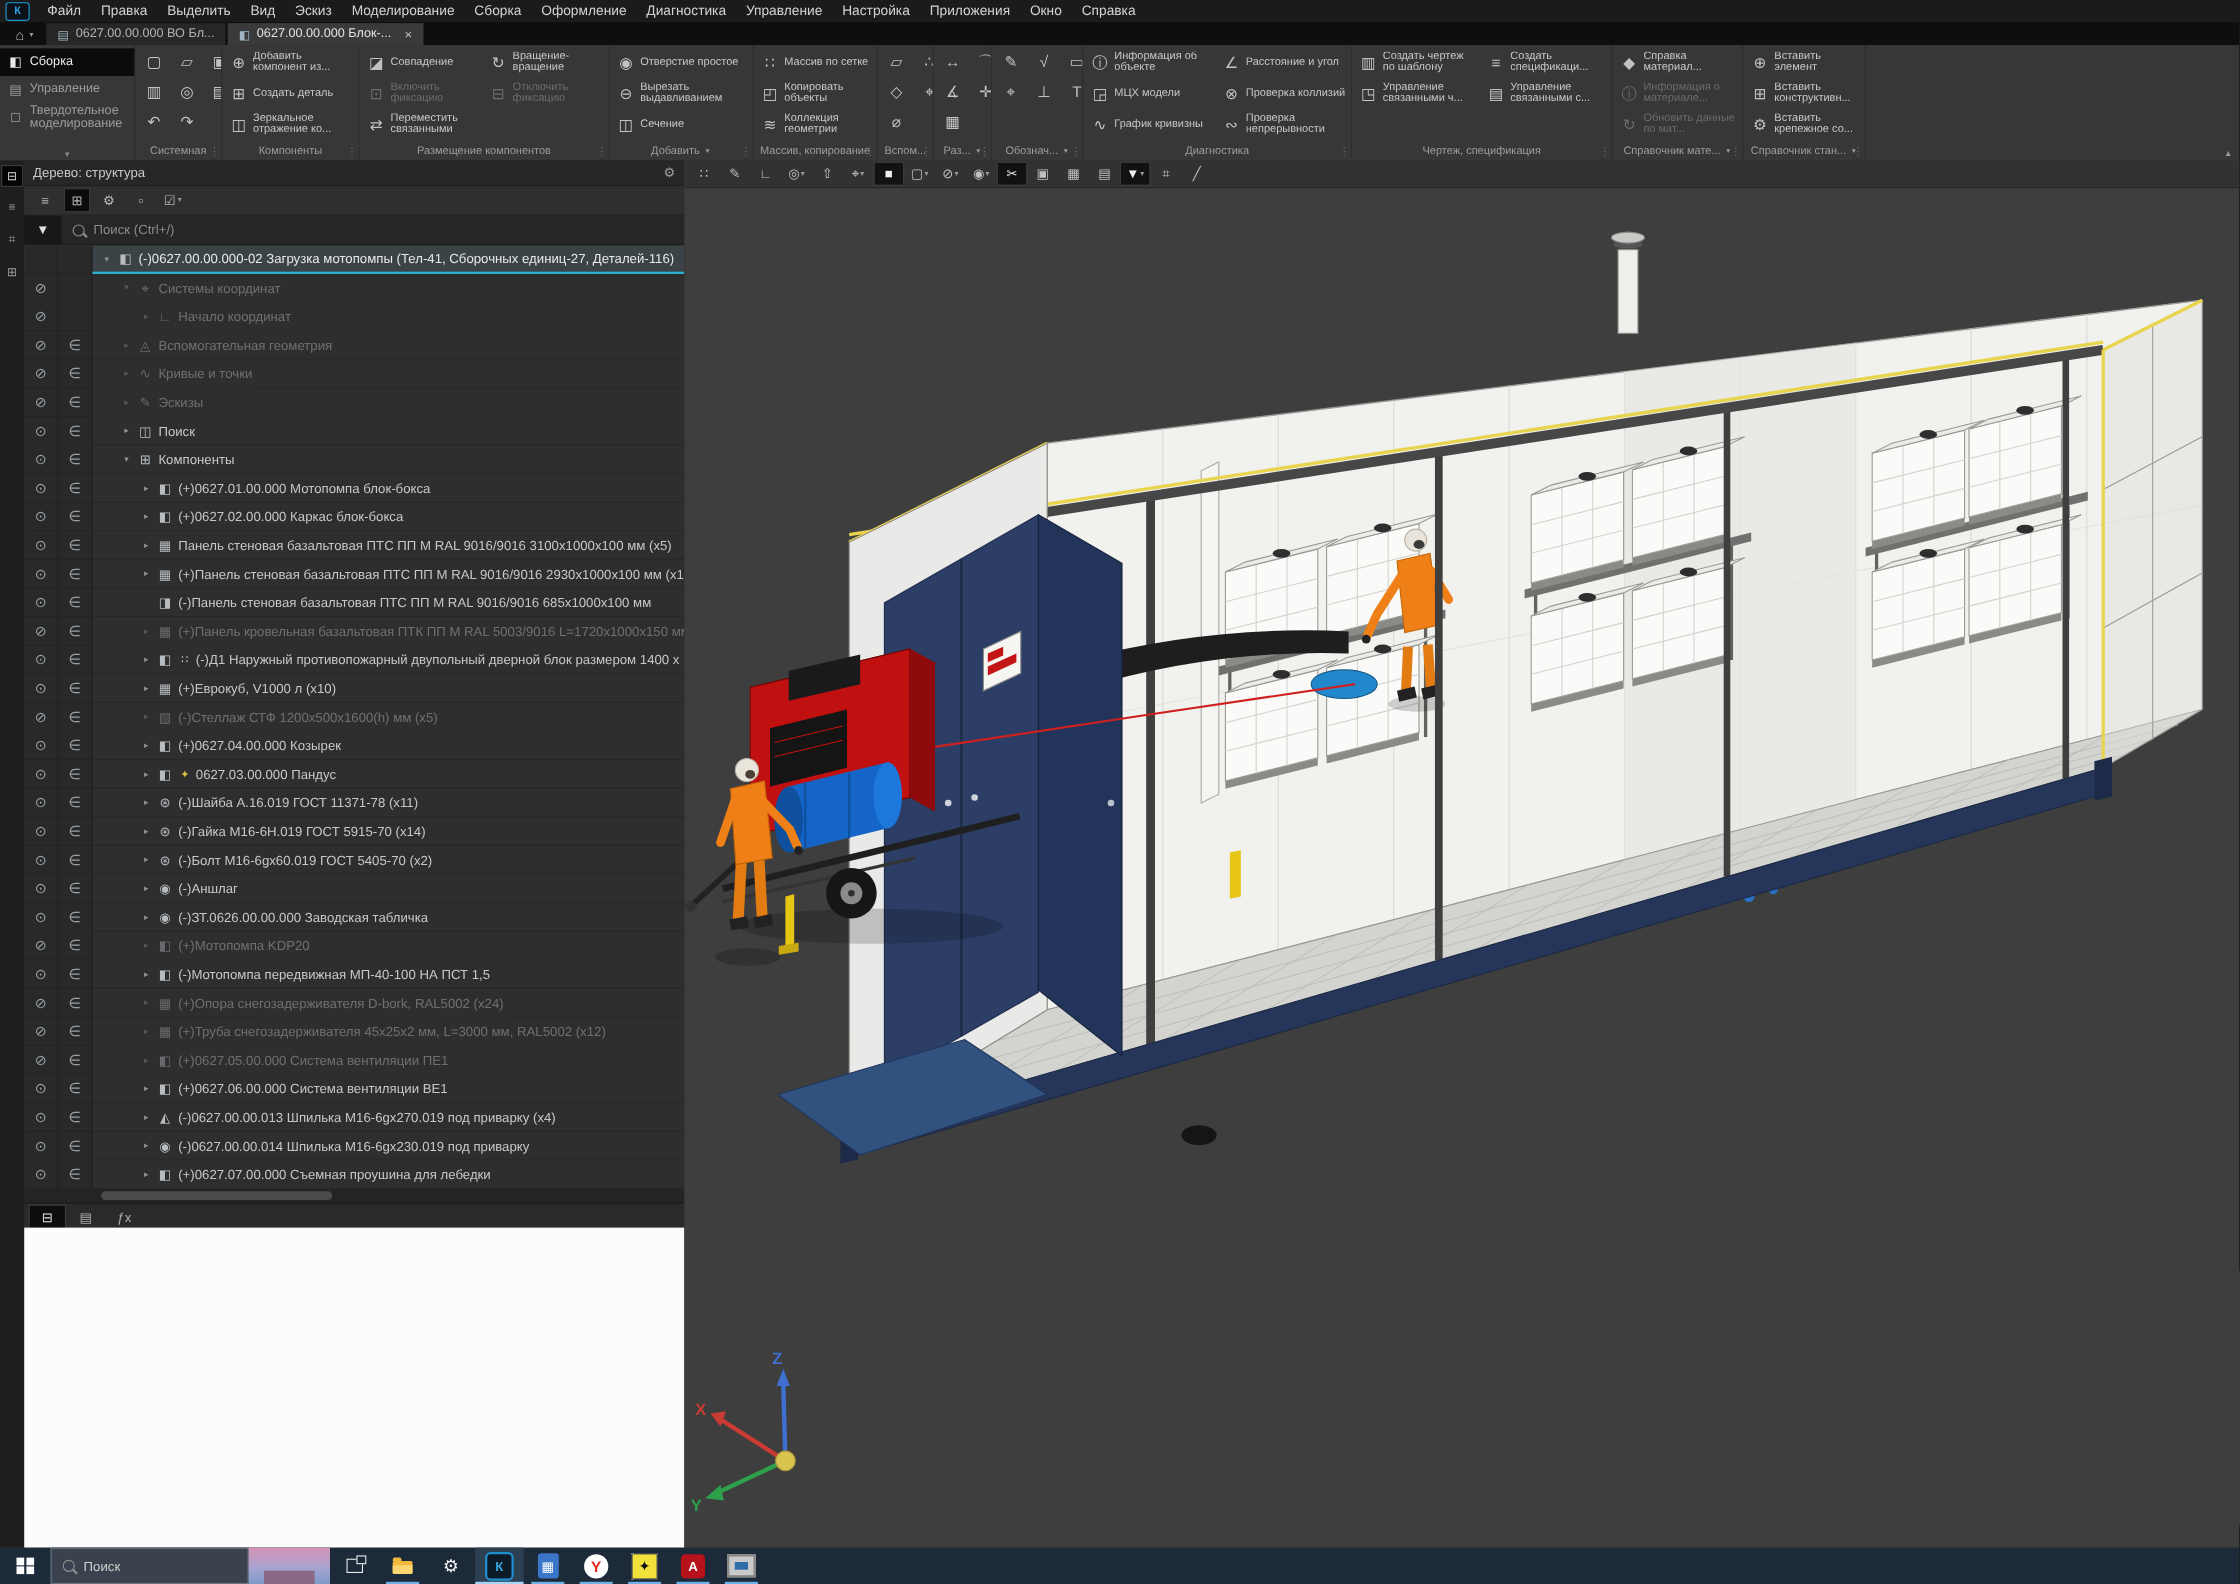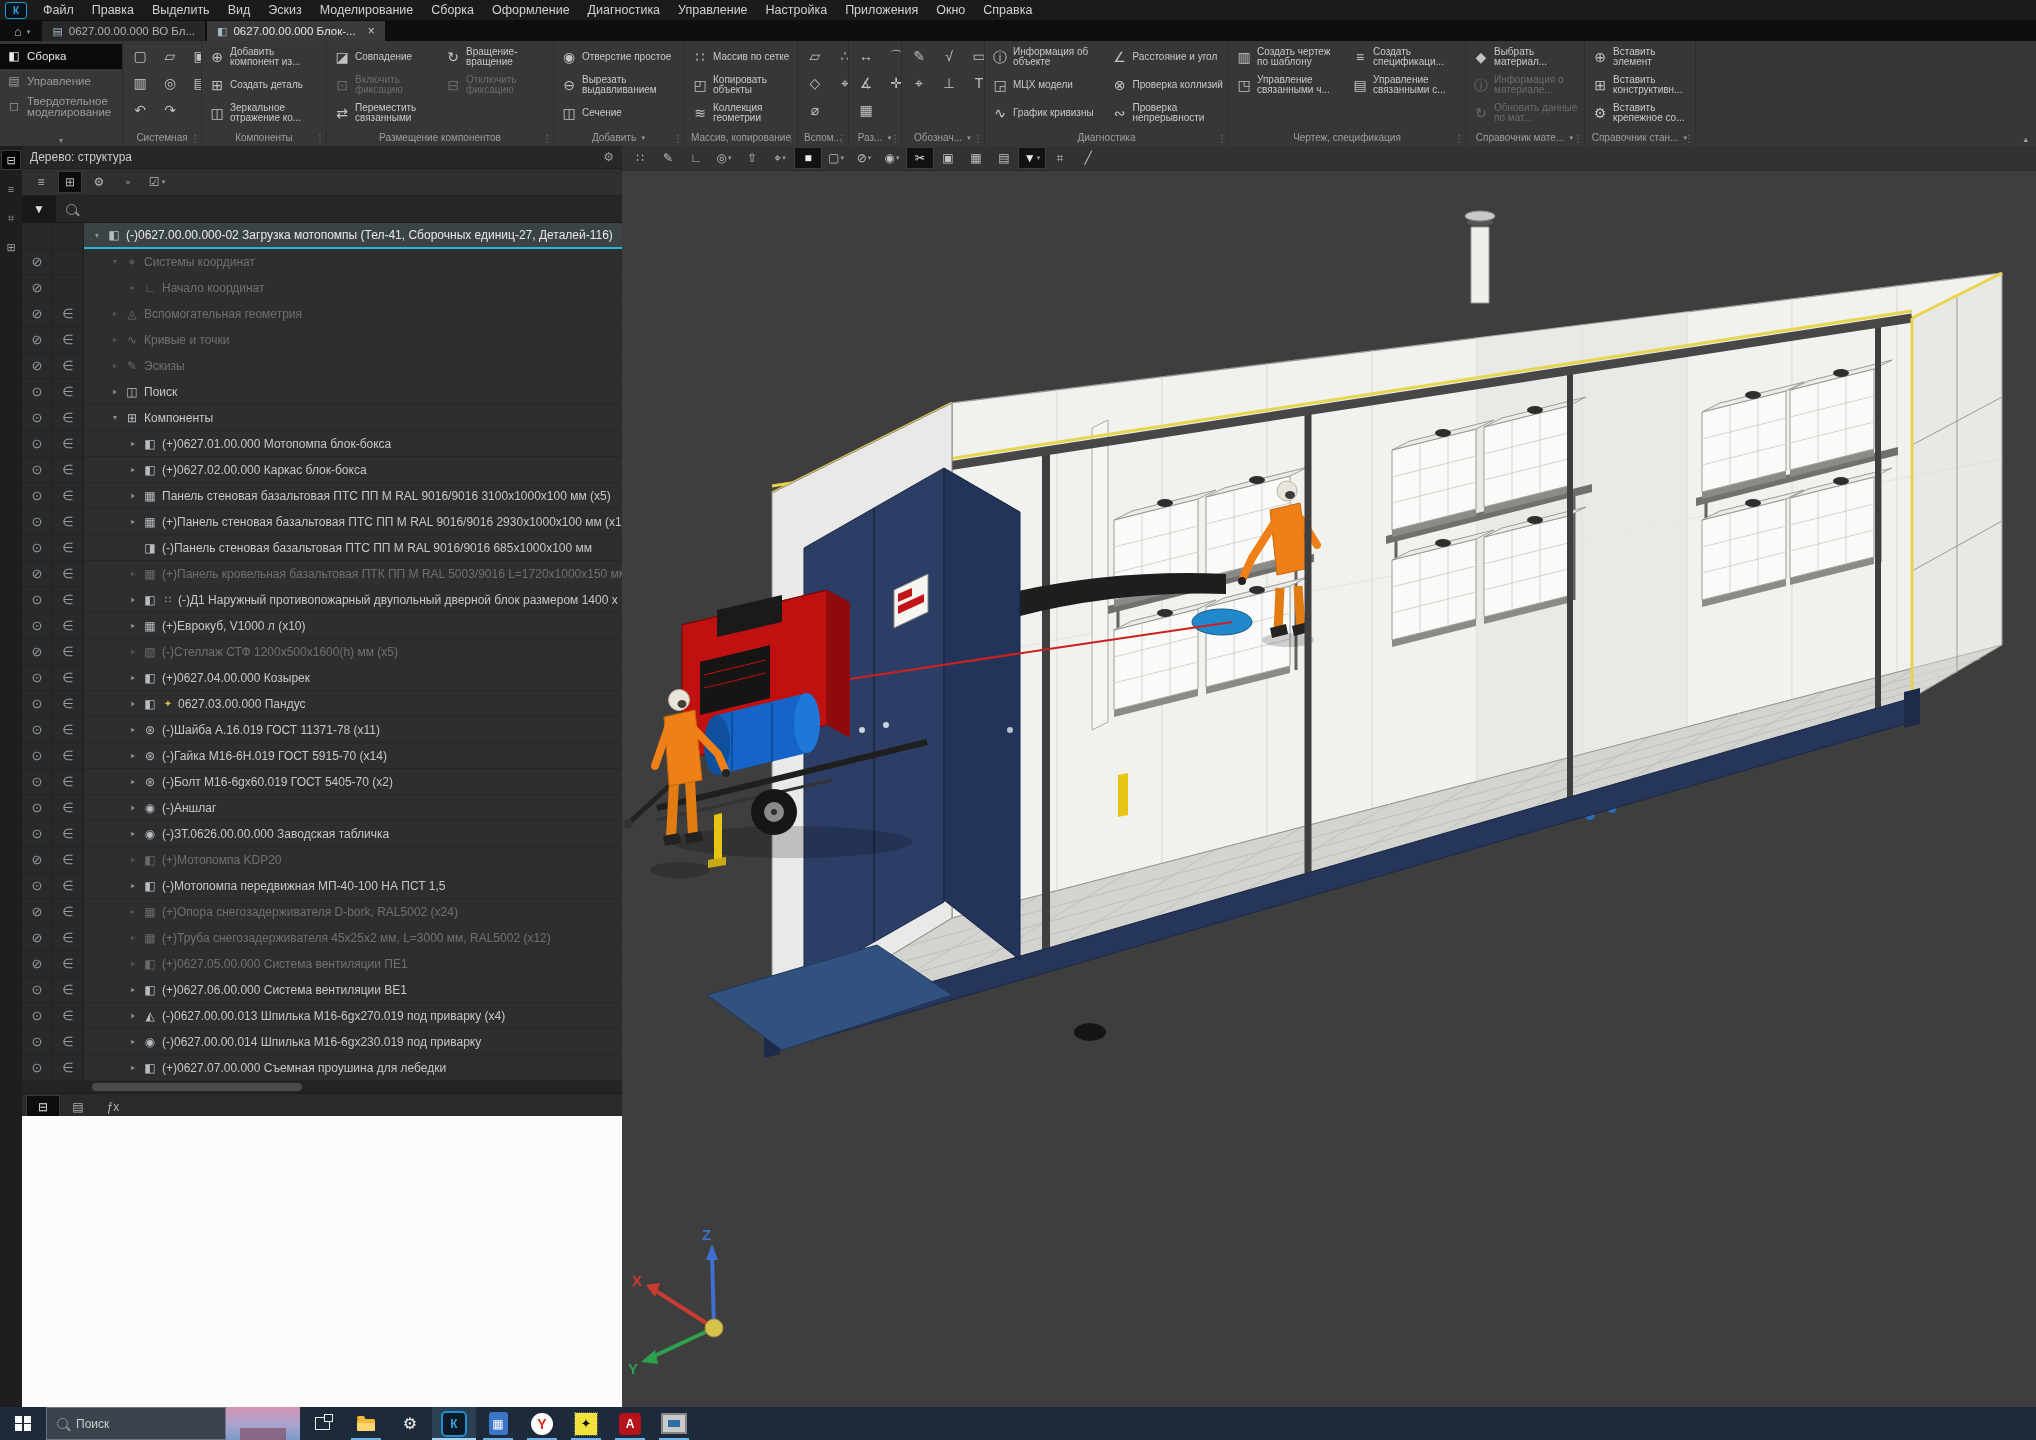--- a/index.html
+++ b/index.html
@@ -465,7 +465,7 @@
             <div class="rcol">
               <div class="rbtn">
                 <span class="i">◆</span>
-                <span class="lbl">Выбрать материал...</span>
+                <span class="lbl">Справка материал...</span>
               </div>
               <div class="rbtn d">
                 <span class="i">ⓘ</span>

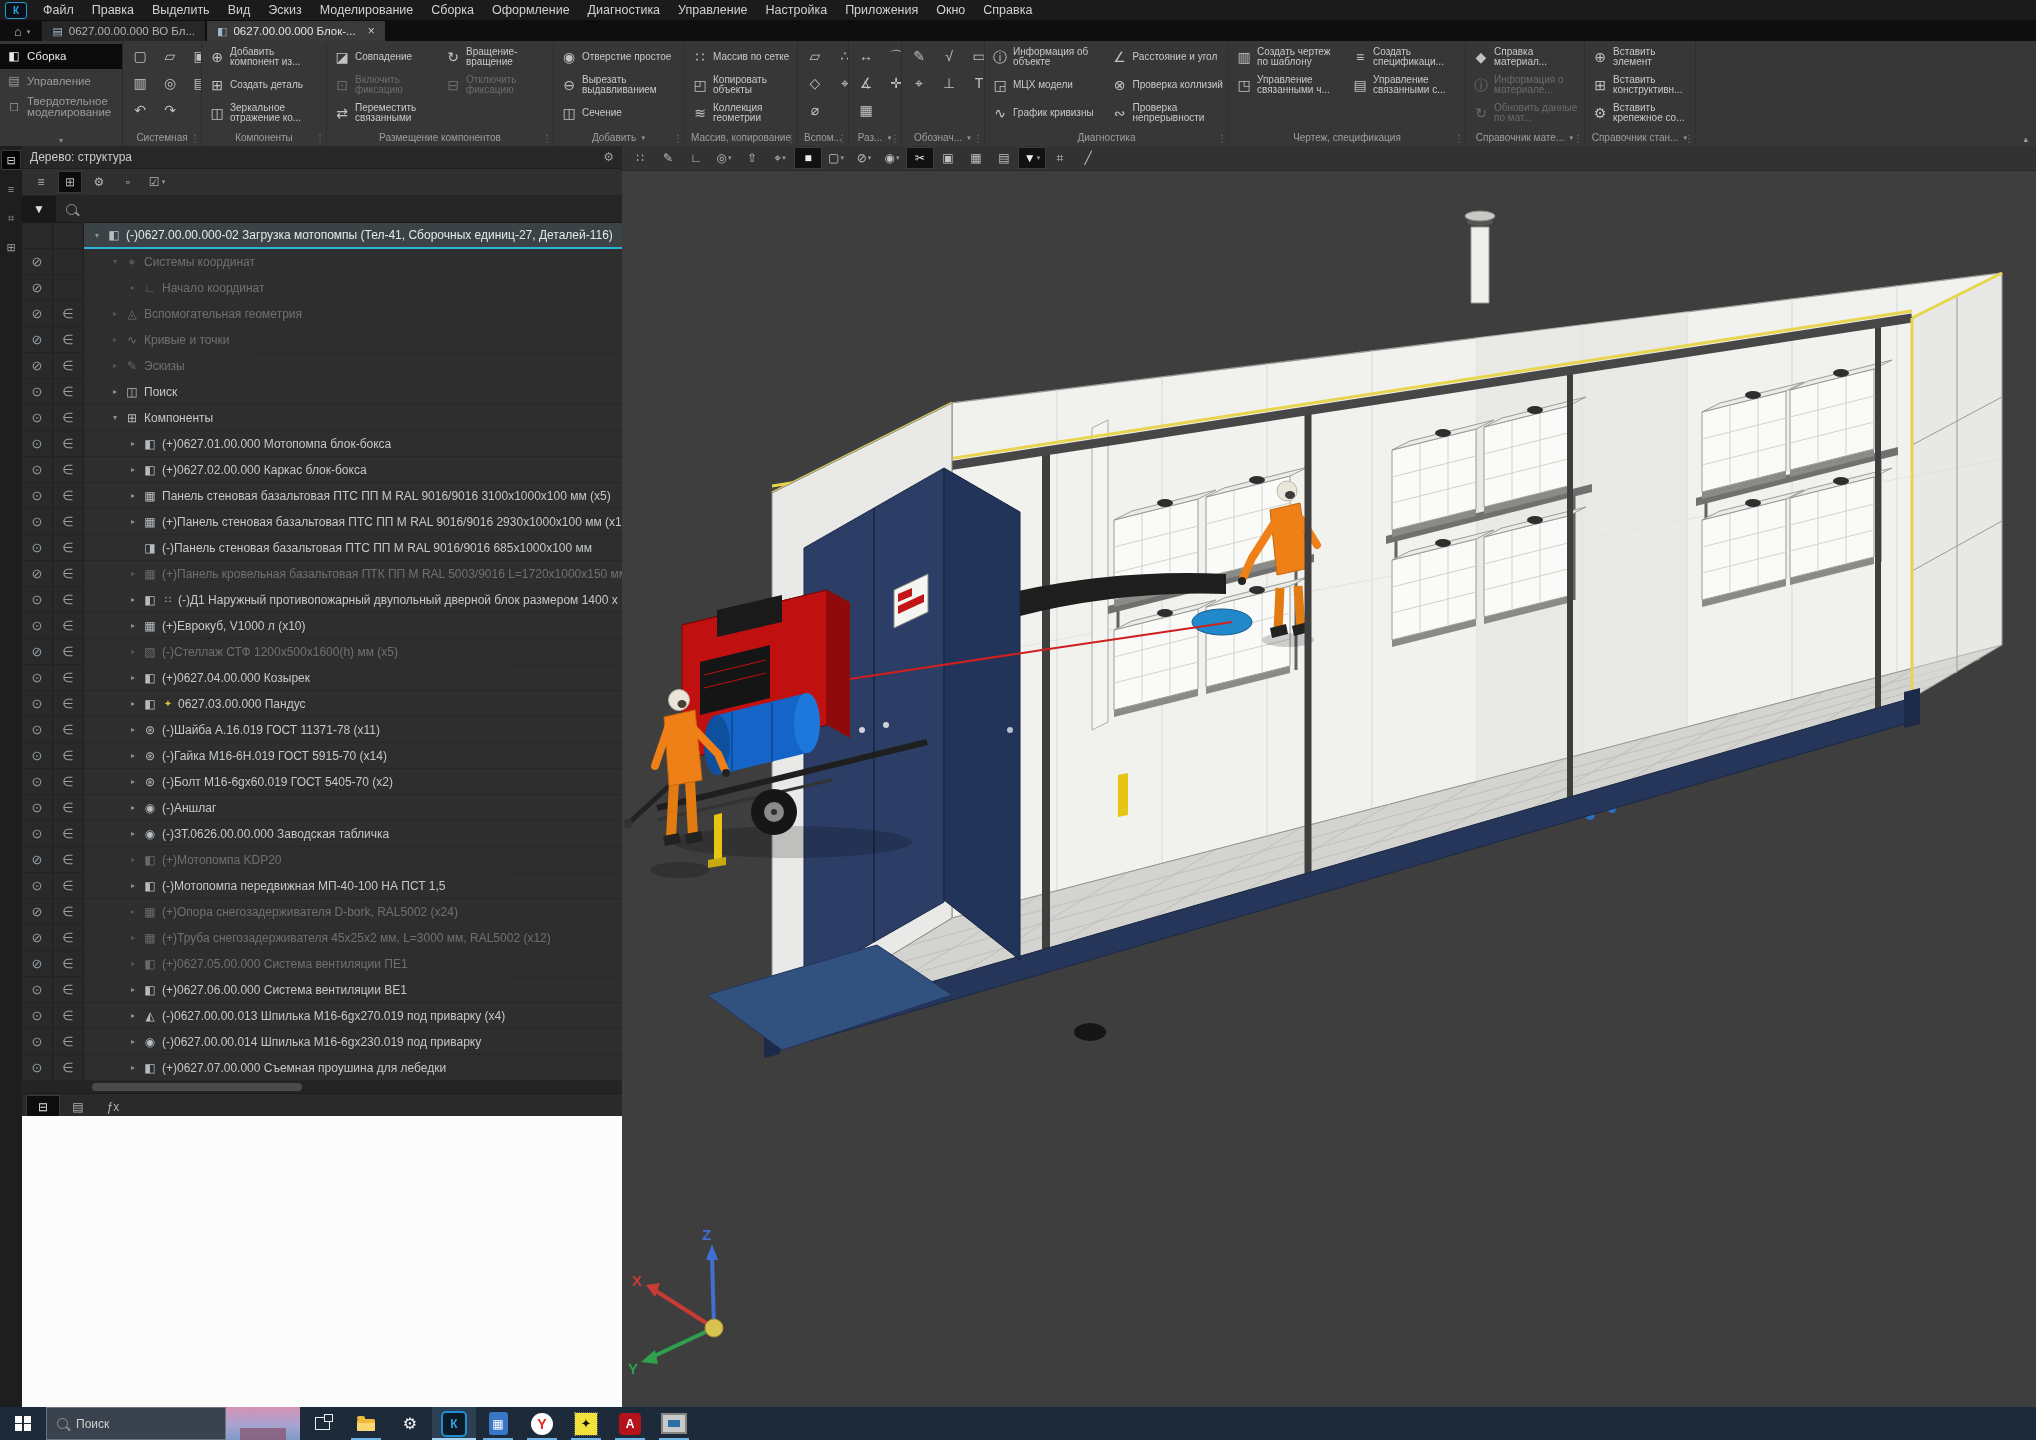--- a/index.html
+++ b/index.html
@@ -529,6 +529,7 @@
     <div class="tree-search">
       <div class="funnel">▼</div>
       <span class="mag"></span>
+      <input placeholder="Поиск (Ctrl+/)" style="">
     </div>
     <div class="tree-rows" id="tree-rows">
         <div class="trow sel">

